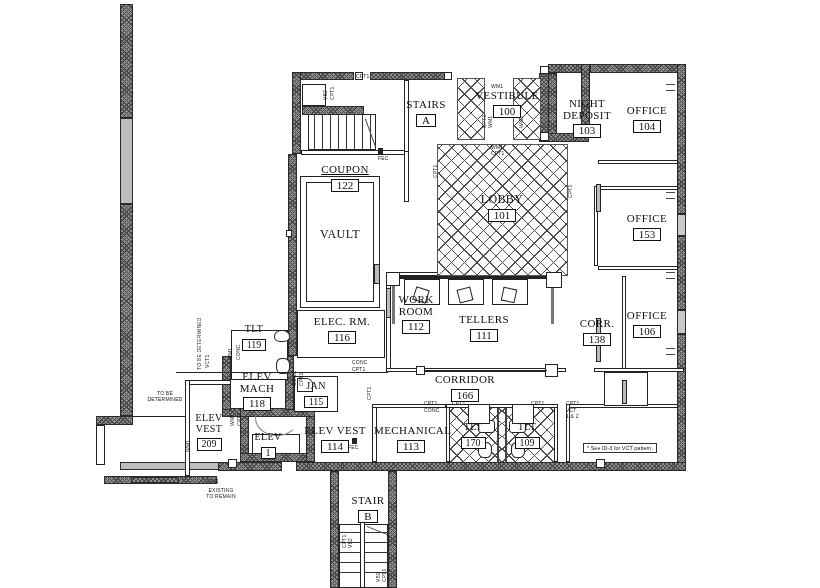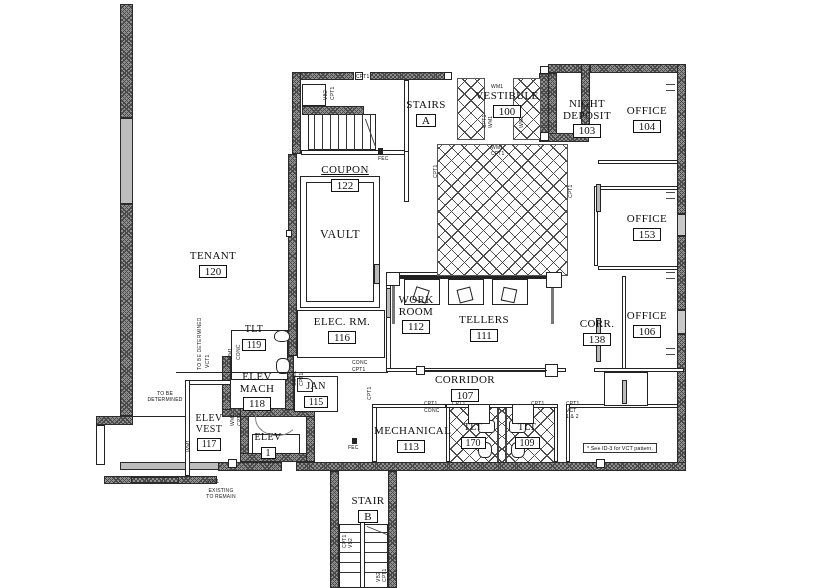--- a/index.html
+++ b/index.html
@@ -224,6 +224,10 @@
     <span class="num">100</span>
   </div>
 
+  <div class="lbl big" style="left:466px;top:193px;width:72px;">
+    <div class="nm">LOBBY</div>
+    <span class="num">101</span>
+  </div>
 
   <div class="lbl" style="left:572px;top:318px;width:50px;">
     <div class="nm">CORR.</div>

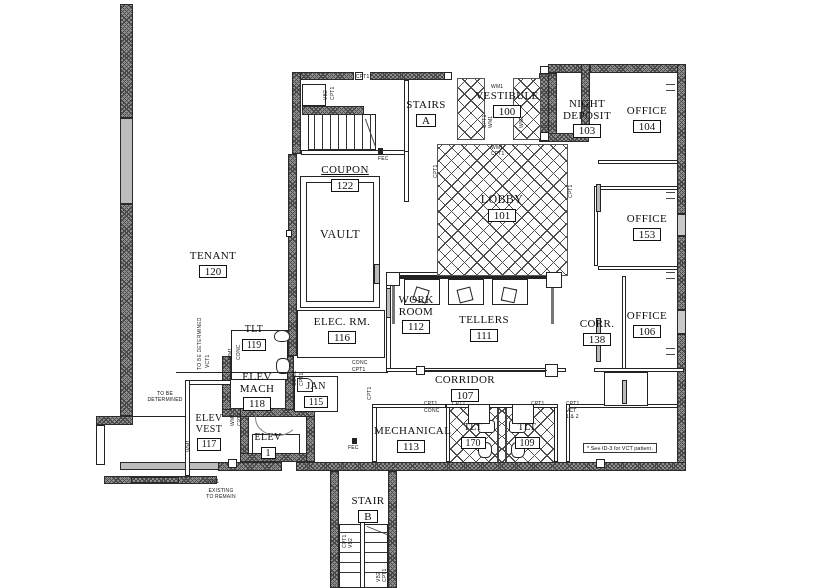--- a/index.html
+++ b/index.html
@@ -315,10 +315,6 @@
     <span class="num">119</span>
   </div>
 
-  <div class="lbl" style="left:178px;top:250px;width:70px;">
-    <div class="nm">TENANT</div>
-    <span class="num">120</span>
-  </div>
 
   <div class="lbl" style="left:312px;top:164px;width:66px;text-decoration:underline;">
     <div class="nm">COUPON</div>

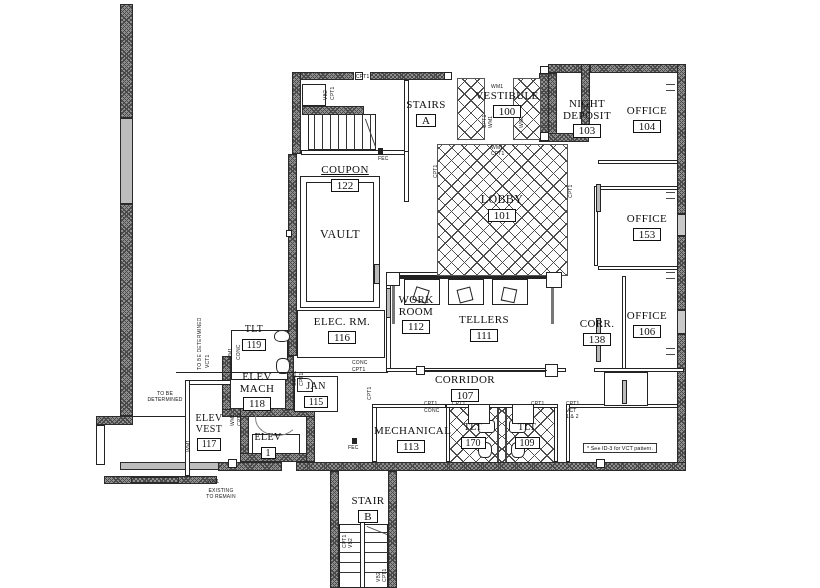--- a/index.html
+++ b/index.html
@@ -257,7 +257,7 @@
 
   <div class="lbl" style="left:425px;top:374px;width:80px;">
     <div class="nm">CORRIDOR</div>
-    <span class="num">107</span>
+    <span class="num">166</span>
   </div>
 
 

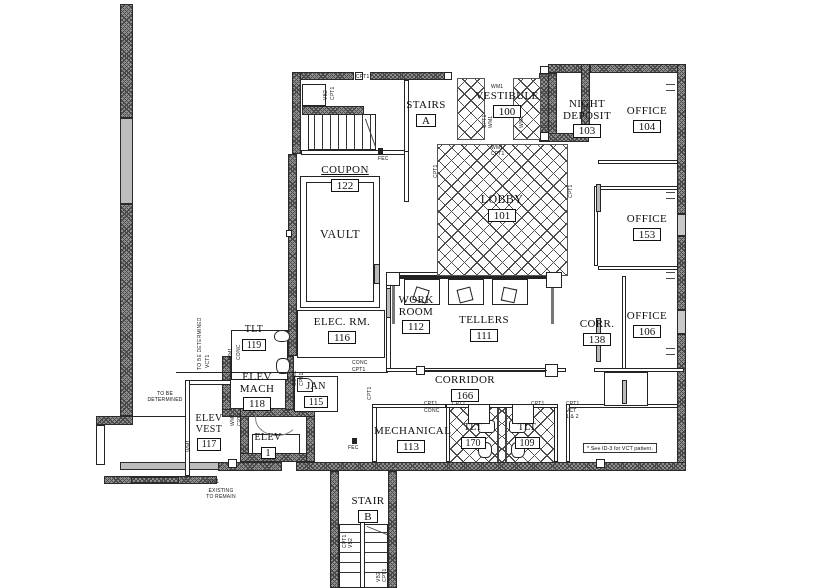--- a/index.html
+++ b/index.html
@@ -287,6 +287,10 @@
     <span class="num">113</span>
   </div>
 
+  <div class="lbl" style="left:297px;top:425px;width:76px;">
+    <div class="nm">ELEV VEST</div>
+    <span class="num">114</span>
+  </div>
 
   <div class="lbl sm" style="left:296px;top:381px;width:40px;">
     <div class="nm">JAN</div>

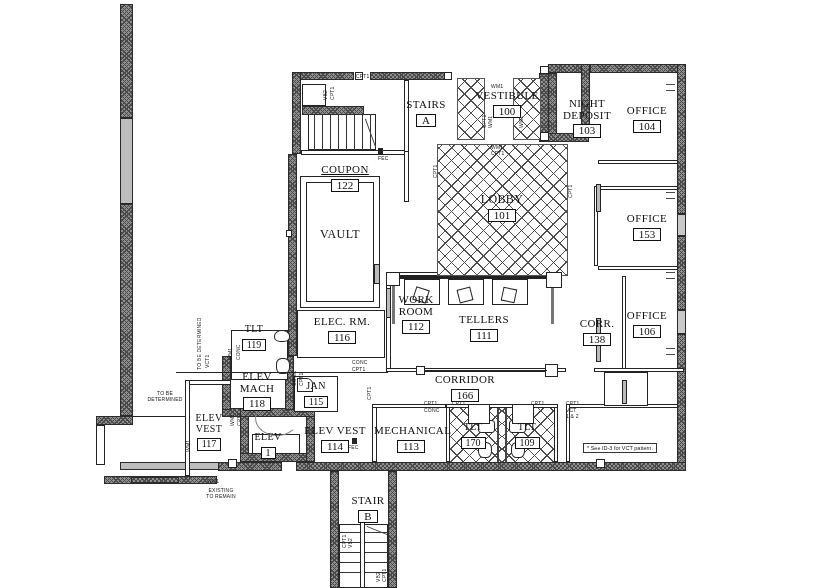--- a/index.html
+++ b/index.html
@@ -305,7 +305,7 @@
   <div class="lbl sm" style="left:186px;top:413px;width:46px;">
     <div class="nm">ELEV</div>
     <div class="nm">VEST</div>
-    <span class="num">117</span>
+    <span class="num">209</span>
   </div>
 
   <div class="lbl" style="left:228px;top:371px;width:58px;">

